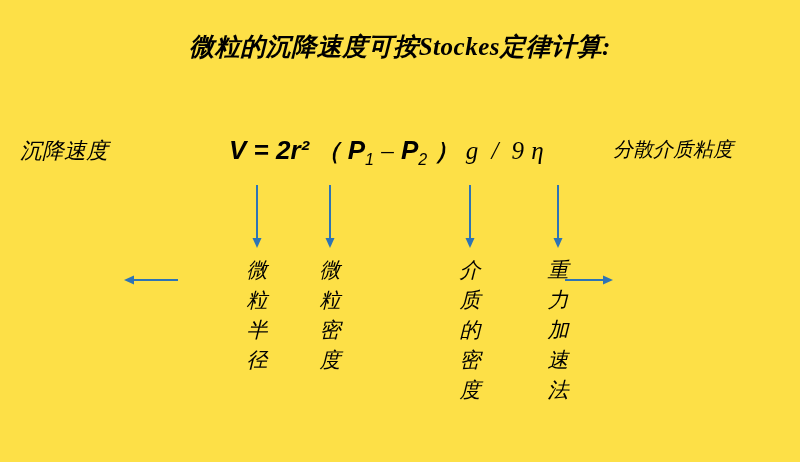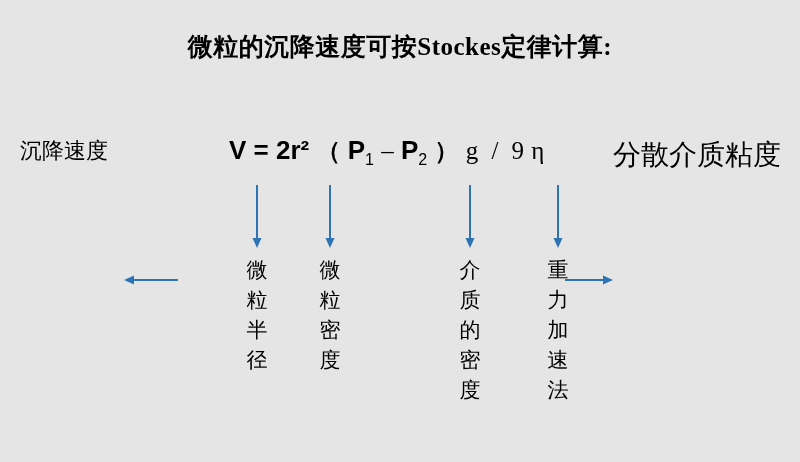--- a/index.html
+++ b/index.html
@@ -11,10 +11,11 @@
     position: relative;
     width: 800px;
     height: 462px;
-    background: #e5e5e5;
+    background: #fde047;
     overflow: hidden;
     font-family: "Liberation Sans", sans-serif;
     color: #000000;
+    font-style: italic;
   }
   
   #title {

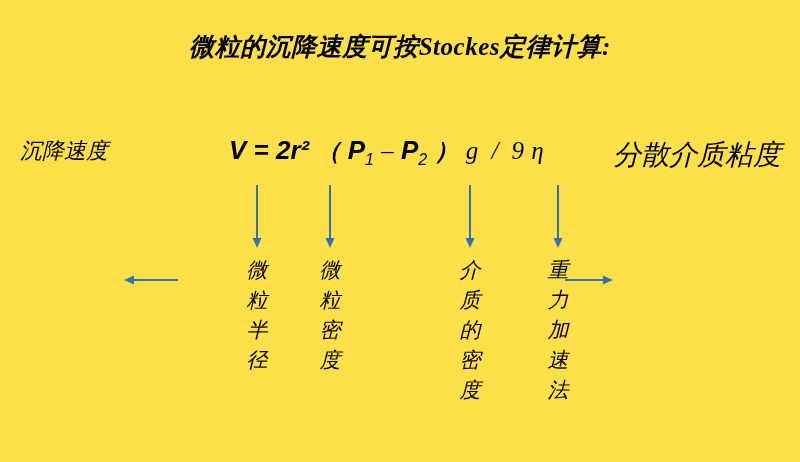--- a/index.html
+++ b/index.html
@@ -76,7 +76,7 @@
     position: absolute;
     left: 613px;
     top: 6px;
-    font-size: 28px;
+    font-size: 20px;
     font-family: "Liberation Serif", serif;
     white-space: nowrap;
   }

